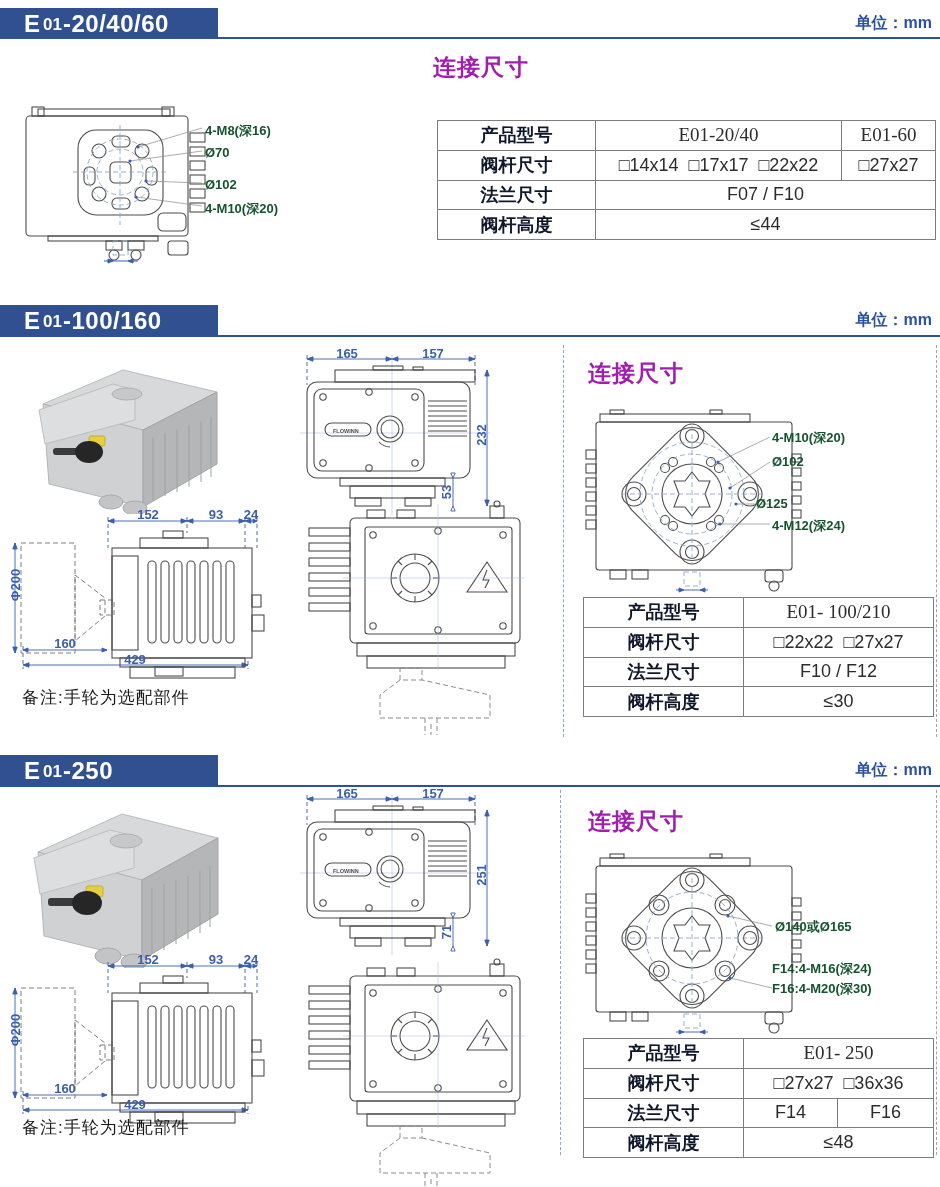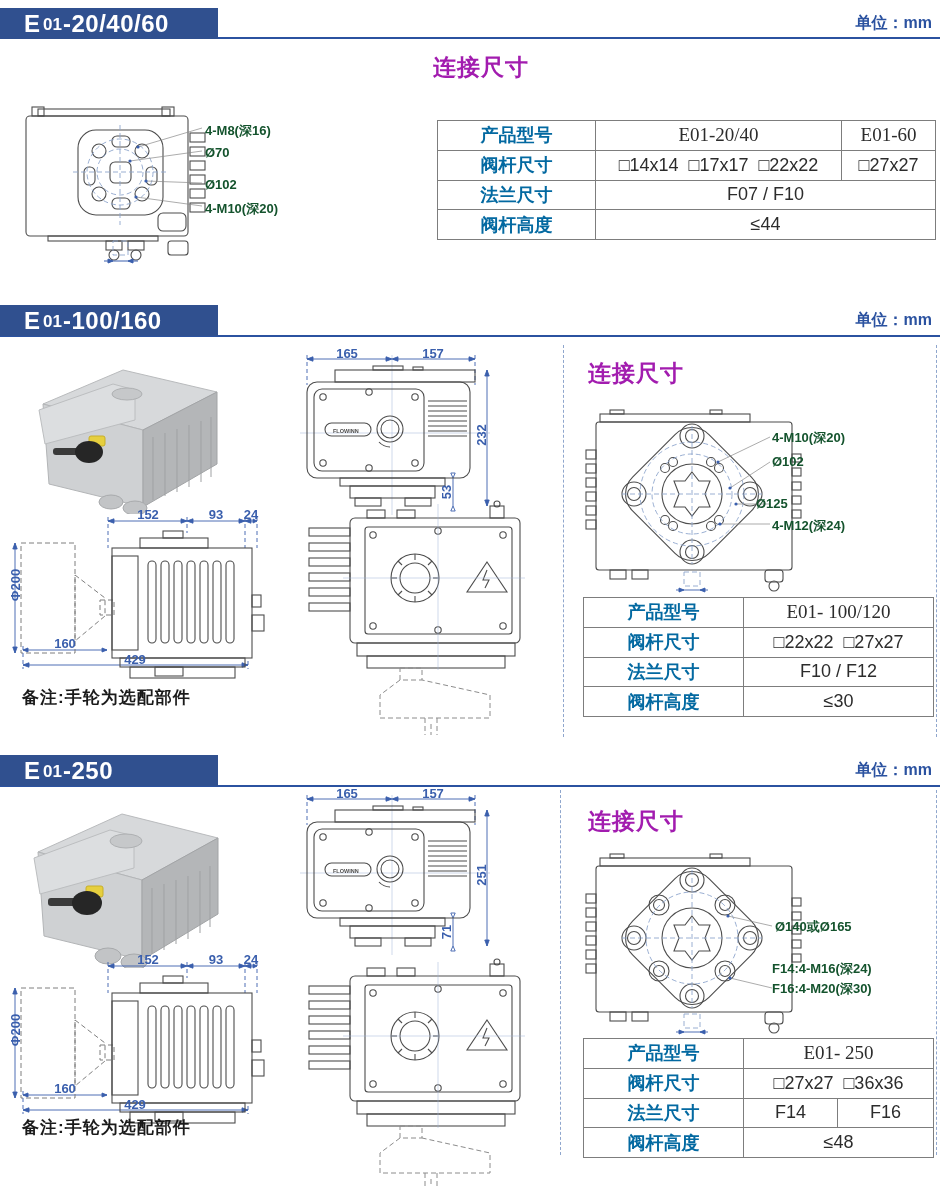--- a/index.html
+++ b/index.html
@@ -24,7 +24,7 @@
   table.spec{position:absolute;border-collapse:collapse;table-layout:fixed;background:#fff;}
   table.spec td{border:1.6px solid #7d7d7d;text-align:center;vertical-align:middle;
        font-size:18px;color:#2c2c2c;white-space:pre;overflow:hidden;}
-  table.spec td.lbl{font-weight:600;color:#0369a1;}
+  table.spec td.lbl{font-weight:600;color:#0f172a;}
   table.spec td.serif{font-family:"Liberation Serif","DejaVu Serif",serif;font-size:19px;}
   .wrap{position:absolute;}
   svg{display:block;}

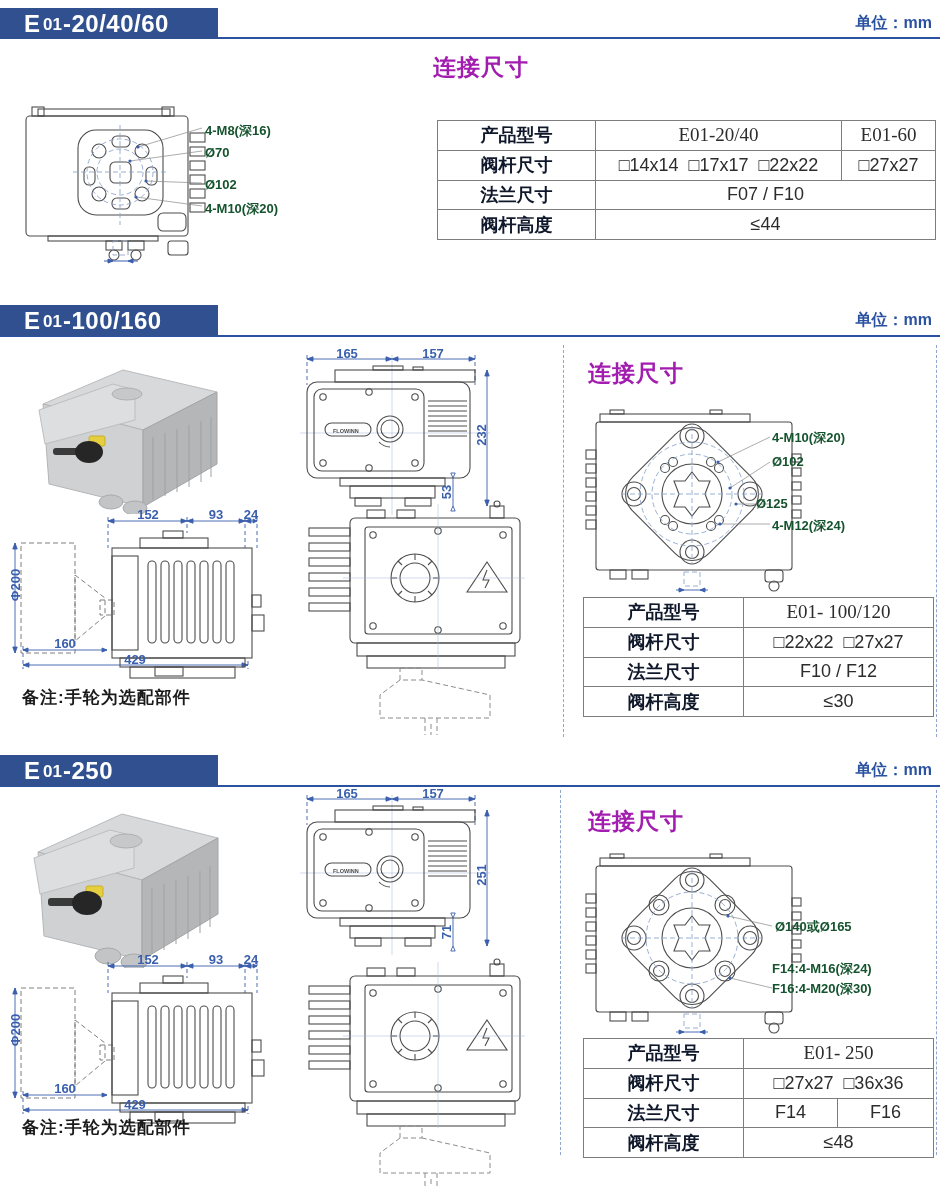--- a/index.html
+++ b/index.html
@@ -406,7 +406,7 @@
     <tbody>
         <tr>
       <td class="lbl">产品型号</td>
-      <td class="serif">E01- 100/120</td>
+      <td class="serif">E01- 100/210</td>
     </tr>
     <tr>
       <td class="lbl">阀杆尺寸</td>

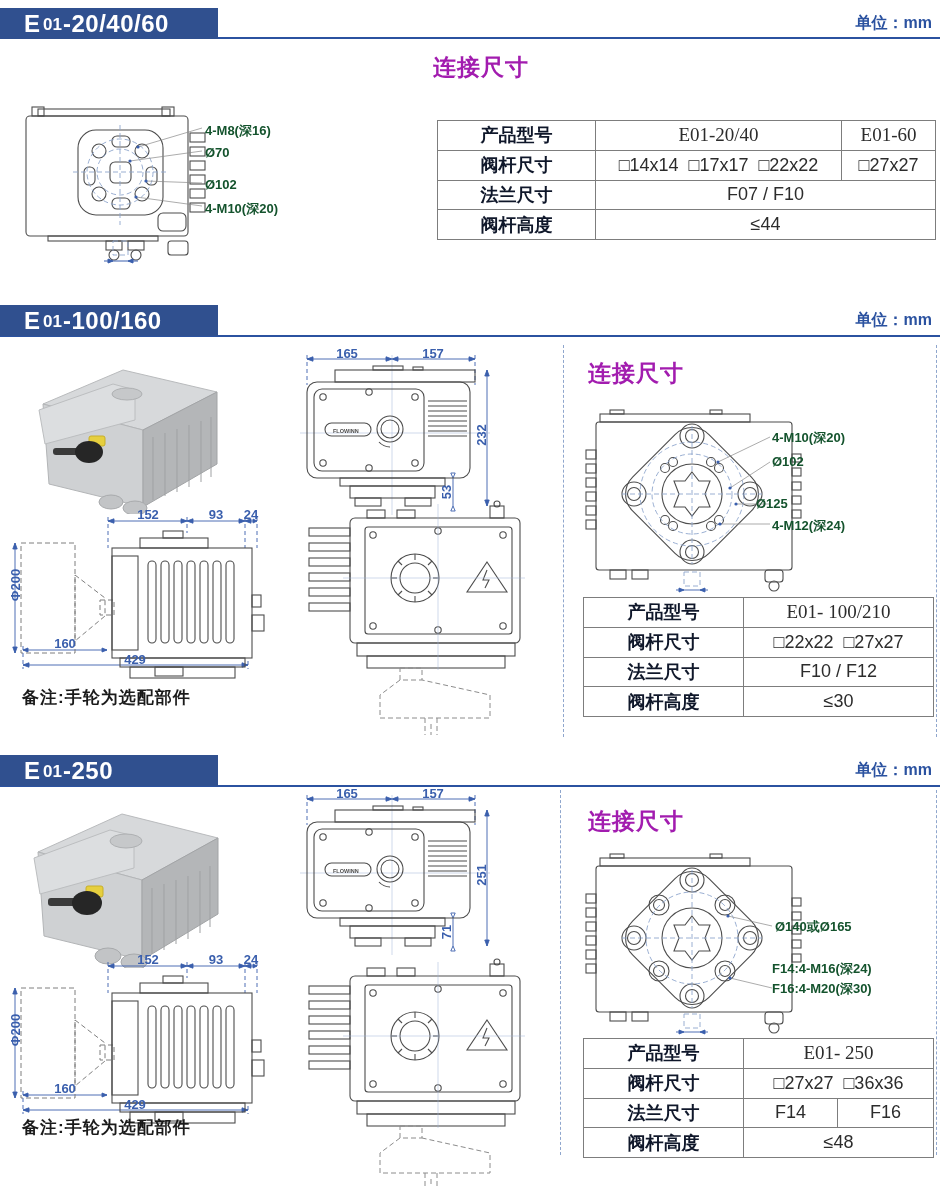--- a/index.html
+++ b/index.html
@@ -14,7 +14,7 @@
   .rule{position:absolute;left:0;width:940px;height:2px;background:#2b52a0;}
   .unit{position:absolute;right:8px;color:#2b52a0;font-size:16px;font-weight:bold;}
   .conn{position:absolute;color:#a21caf;font-size:23px;font-weight:bold;letter-spacing:1px;}
-  .note{position:absolute;color:#1a1a1a;font-size:17px;font-weight:bold;letter-spacing:1px;}
+  .note{position:absolute;color:#1a1a1a;font-size:17px;font-weight:normal;letter-spacing:1px;}
   
   .dim{position:absolute;color:#3a5fad;font-size:13px;font-weight:bold;white-space:nowrap;
        transform:translate(-50%,-50%);}

